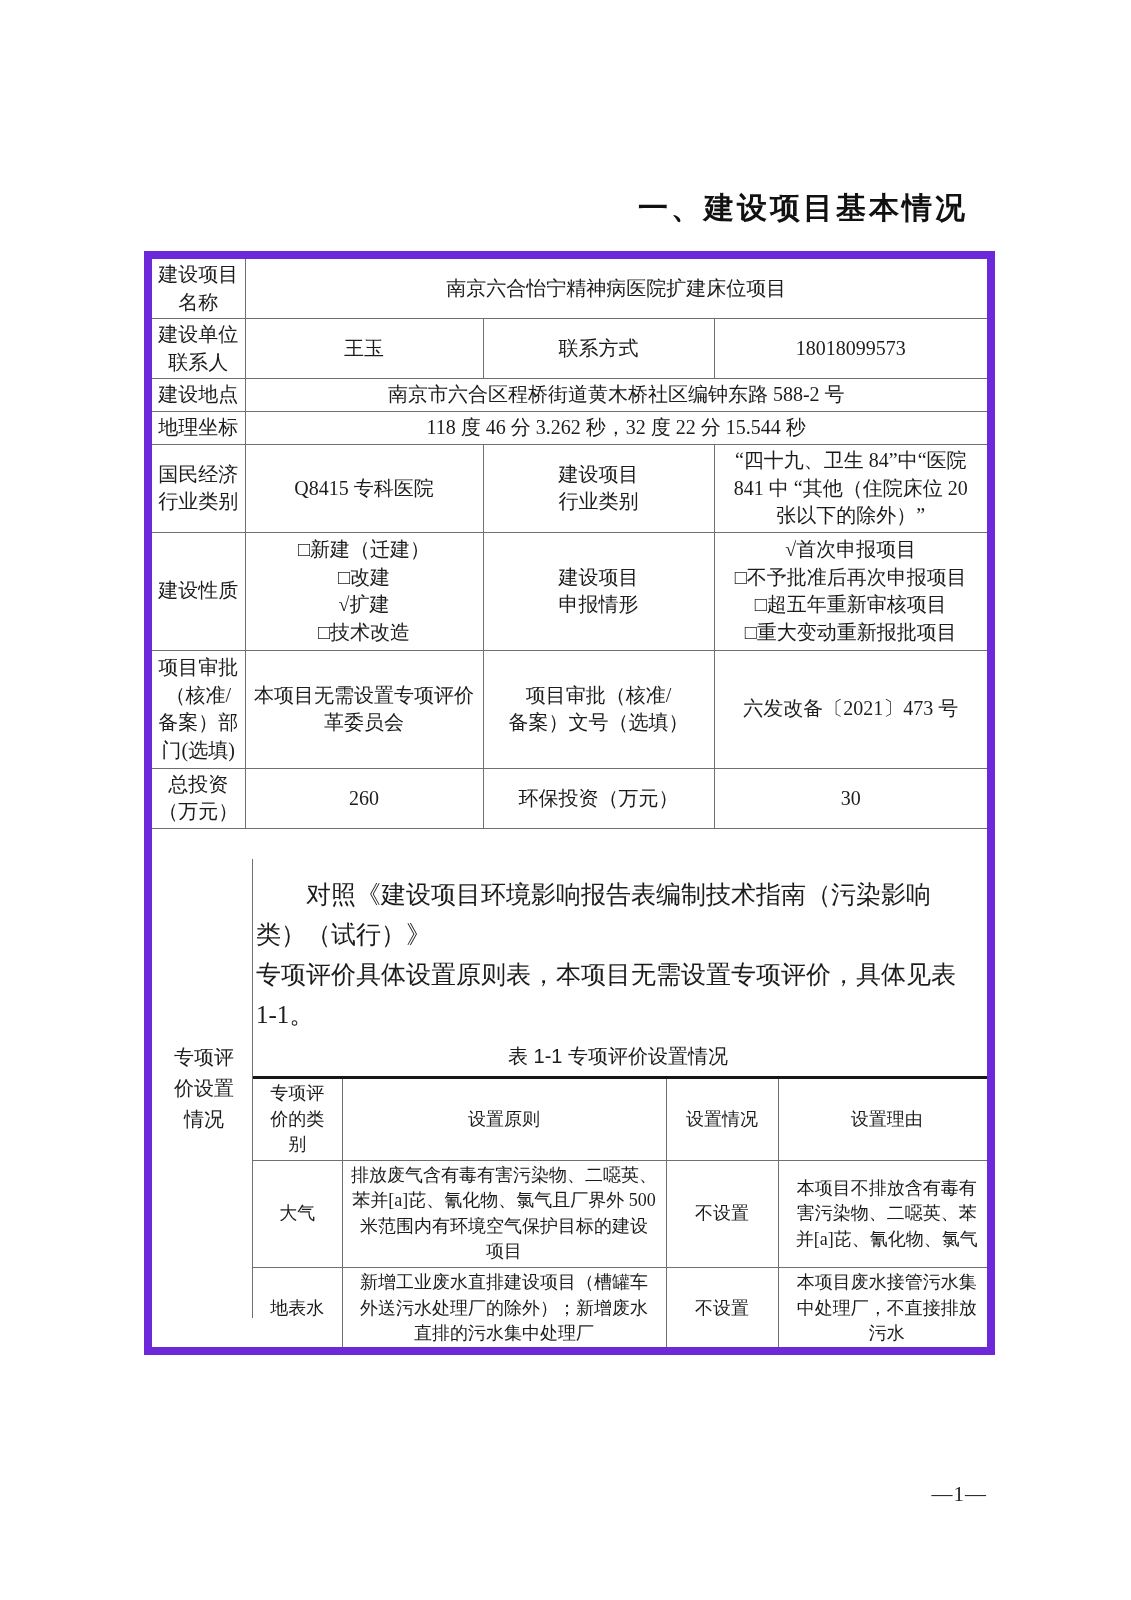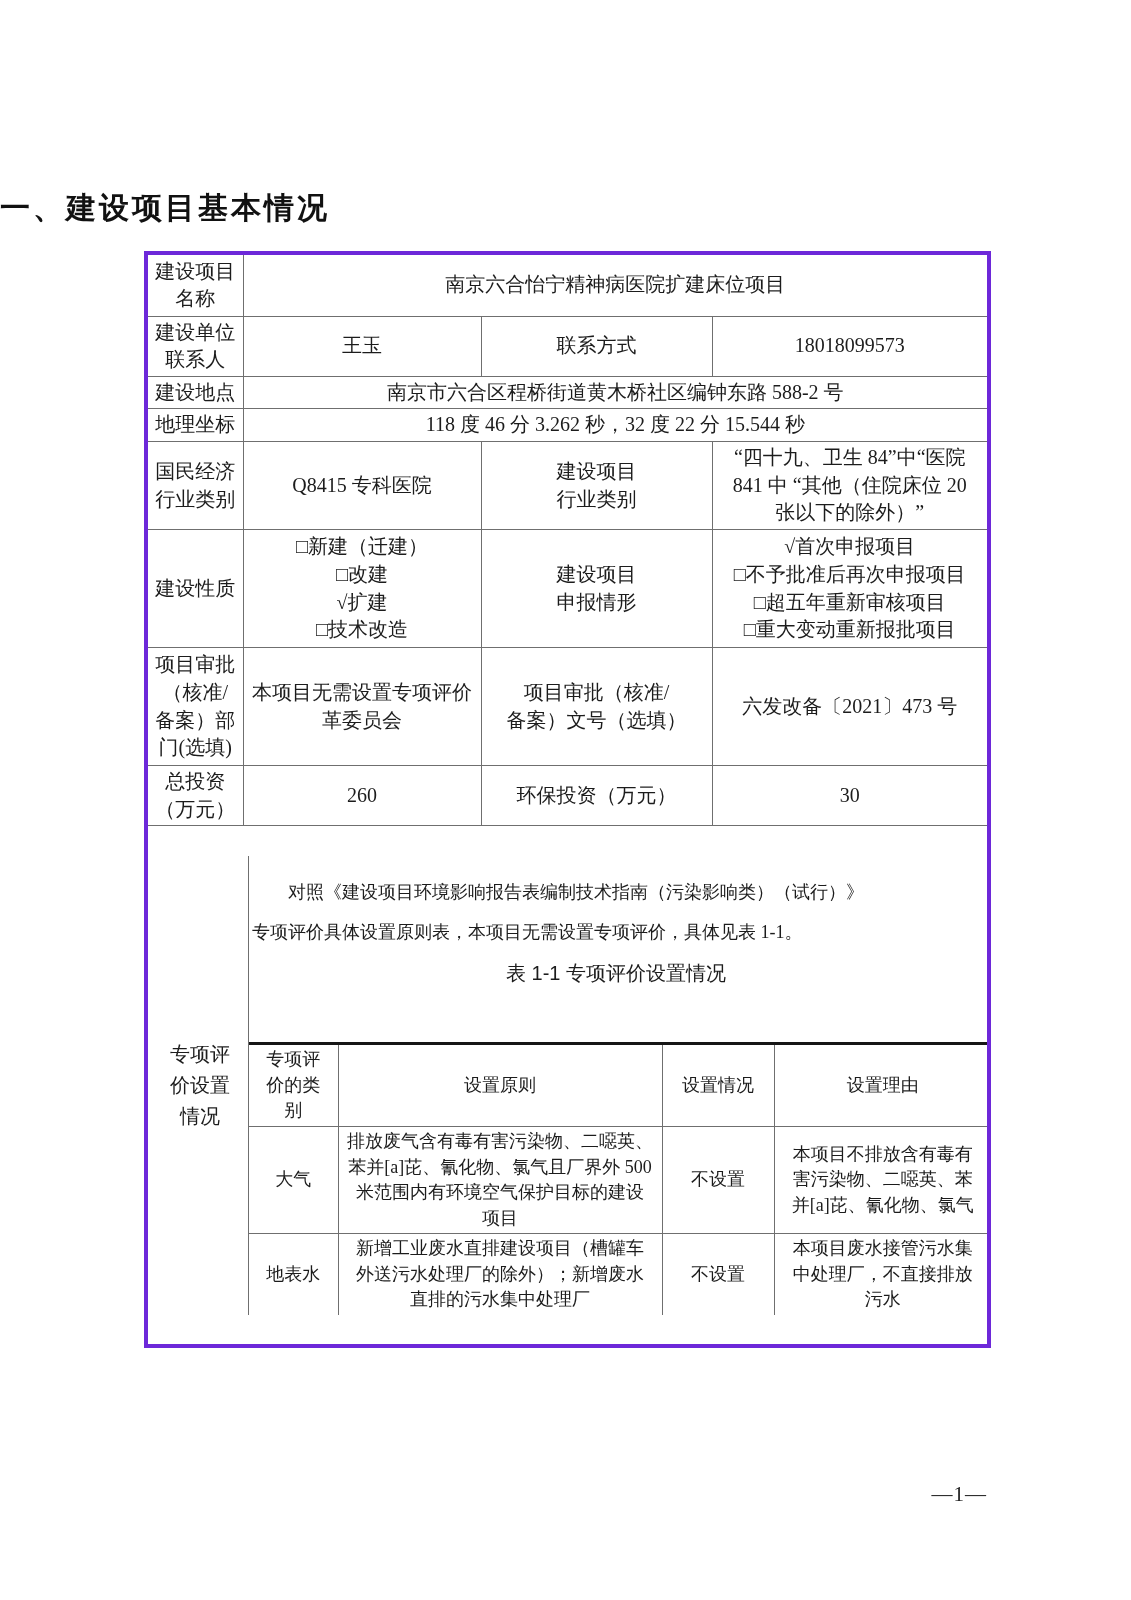--- a/index.html
+++ b/index.html
@@ -13,7 +13,7 @@
 
   .doc-title {
     position:absolute; top:188px; left:0; width:968px;
-    text-align:left;
+    text-align:right;
     font-family:"Liberation Sans","DejaVu Sans",sans-serif;
     font-weight:bold; font-size:30px; letter-spacing:3px;
     color:#111;

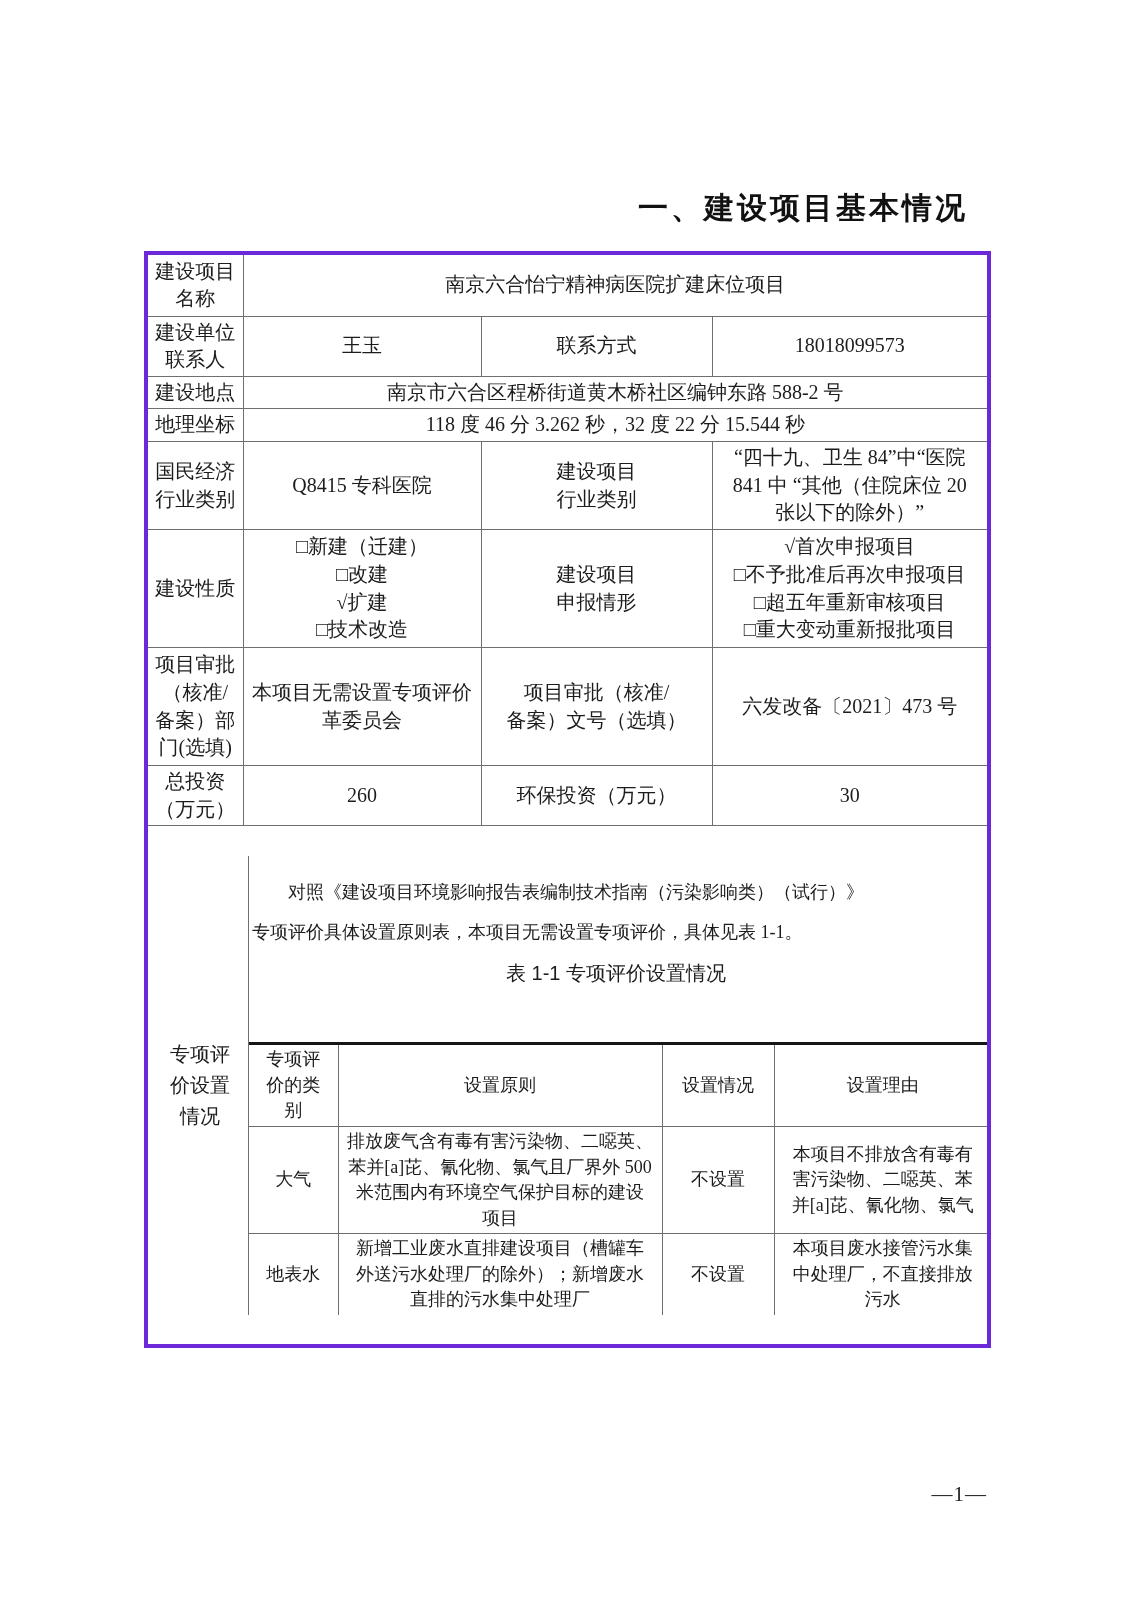--- a/index.html
+++ b/index.html
@@ -23,7 +23,7 @@
     position:absolute; top:251px; left:144px;
     width:843px; table-layout:fixed;
     border-collapse:collapse;
-    border:4px solid #6d28d9;
+    border:8px solid #6d28d9;
     font-size:20px;
   }
   table.main td {

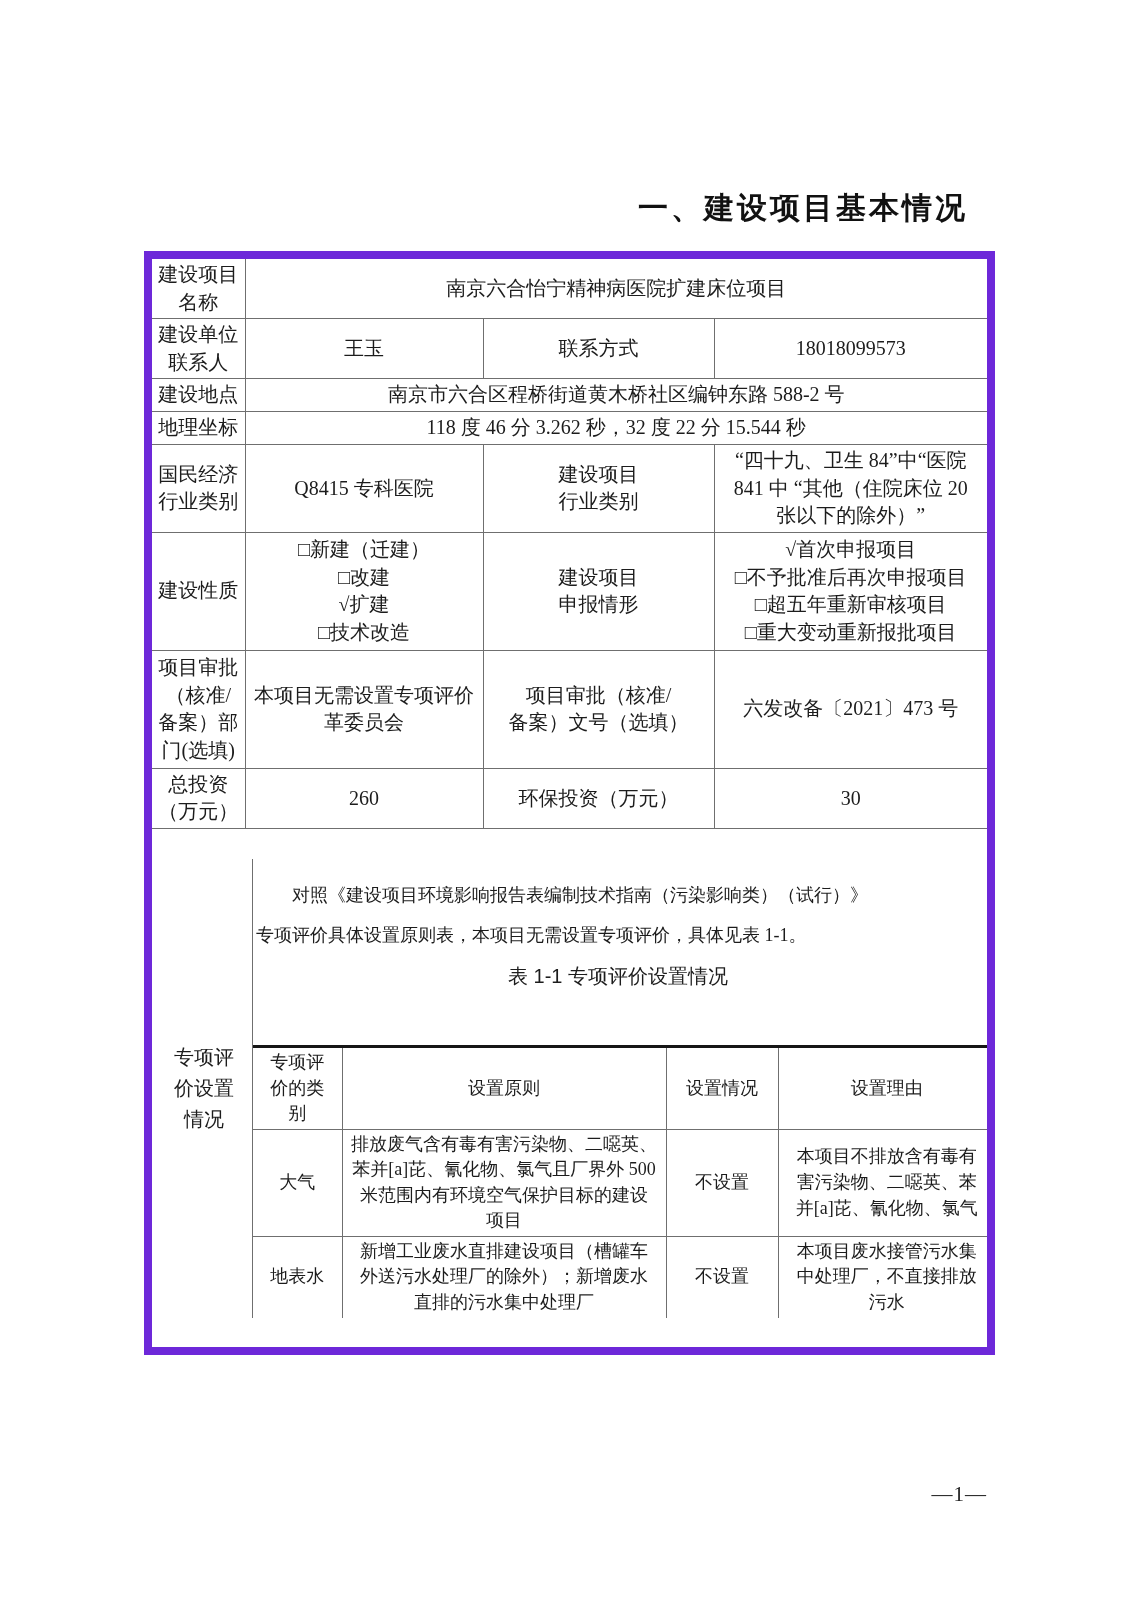--- a/index.html
+++ b/index.html
@@ -50,7 +50,7 @@
   .section-content { flex:1; display:flex; flex-direction:column; min-width:0; }
   .section-paragraph {
     padding:16px 3px 0 3px;
-    font-size:18px; line-height:40px;
+    font-size:25px; line-height:40px;
     text-indent:2em; text-align:left;
     white-space:pre-line;
   }

